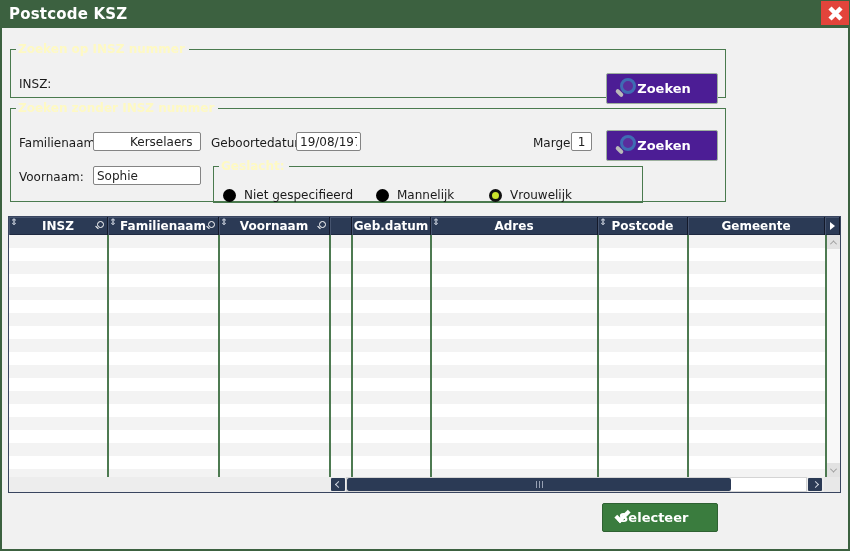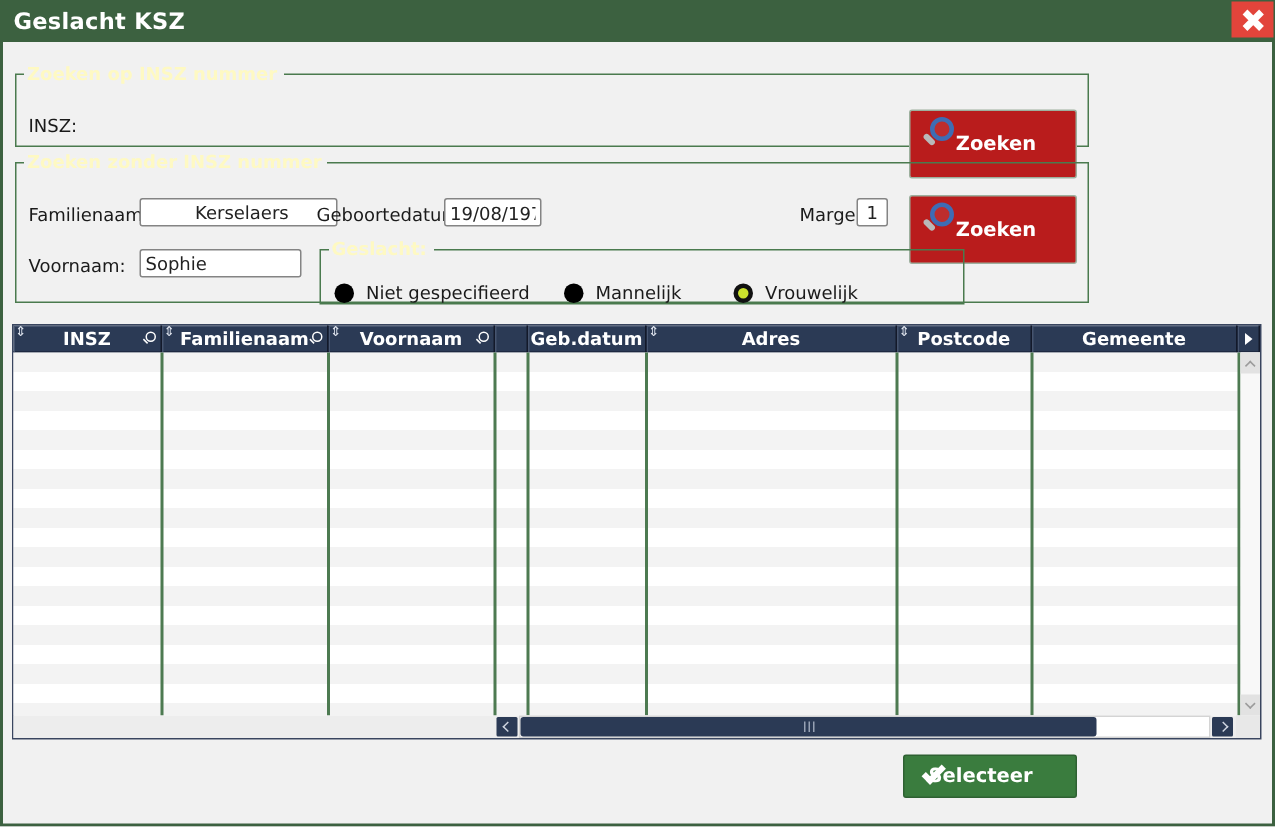--- a/index.html
+++ b/index.html
@@ -81,7 +81,7 @@
 <div class="dialog">
 
   <div class="titlebar">
-    <span class="title">Geslacht KSZ</span>
+    <span class="title">Postcode KSZ</span>
     <div class="close-btn">
       <svg width="17" height="17" viewBox="0 0 17 17">
         <path d="M3 3 L14 14 M14 3 L3 14" stroke="#ffffff" stroke-width="4.5"></path>

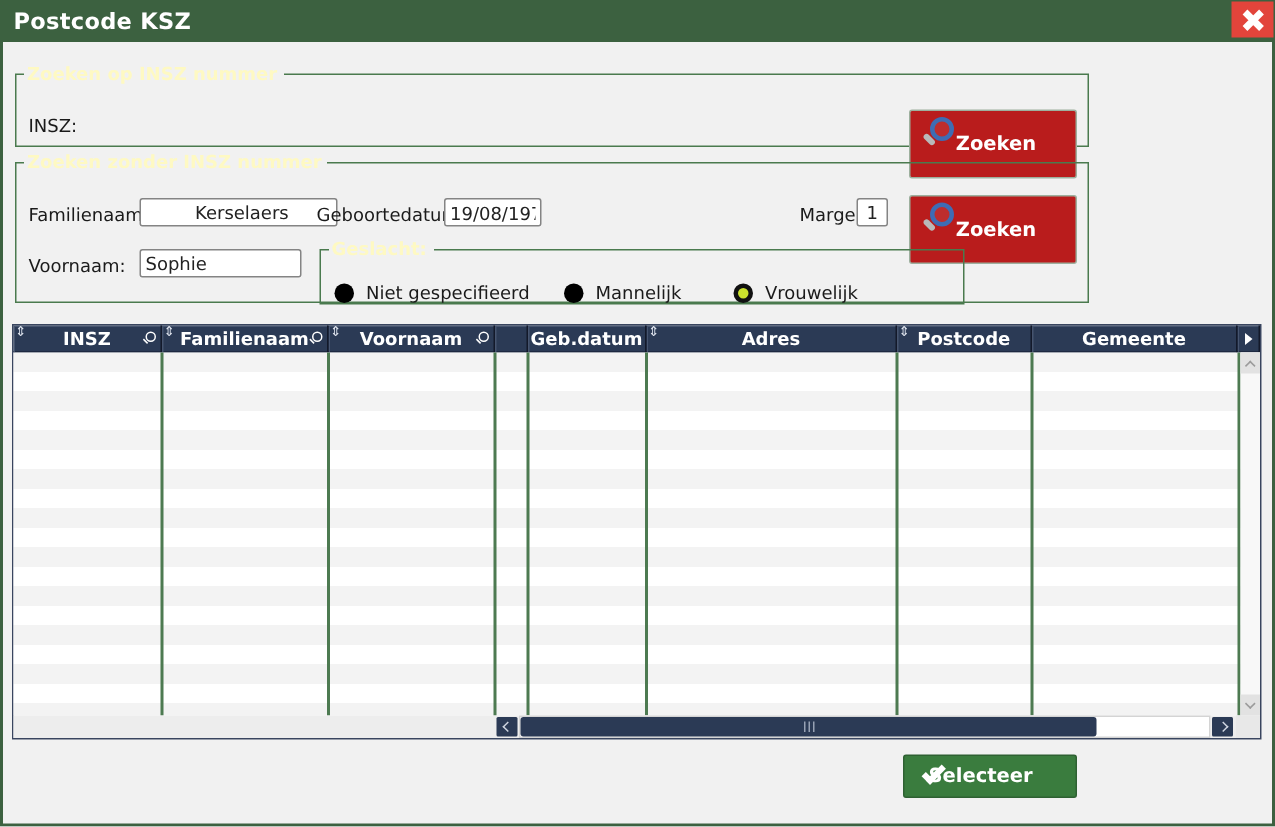--- a/index.html
+++ b/index.html
@@ -27,7 +27,7 @@
   .redacted { color:transparent; text-shadow:0 0 5px rgba(70,70,70,0.95); }
 
   
-  .green-btn { position:absolute; width:112px; height:46px; background:#b91c1c; border:1px solid #9db09e; border-radius:2px; color:#ffffff; font-weight:bold; font-size:13px; font-family:"DejaVu Sans",sans-serif; cursor:pointer; display:flex; align-items:center; justify-content:center; padding-left:4px; }
+  .green-btn { position:absolute; width:112px; height:31px; background:#4c1d95; border:1px solid #9db09e; border-radius:2px; color:#ffffff; font-weight:bold; font-size:13px; font-family:"DejaVu Sans",sans-serif; cursor:pointer; display:flex; align-items:center; justify-content:center; padding-left:4px; }
   .mag-icon { position:absolute; left:8px; top:4px; width:20px; height:20px; }
   .mag-icon::before { content:''; position:absolute; left:5px; top:0; width:10px; height:10px; border:3px solid #3f6cb3; border-radius:50%; background:rgba(255,255,255,0.08); }
   .mag-icon::after { content:''; position:absolute; left:0px; top:13px; width:9px; height:4px; background:#b9b9b9; border-radius:2px; transform:rotate(45deg); }

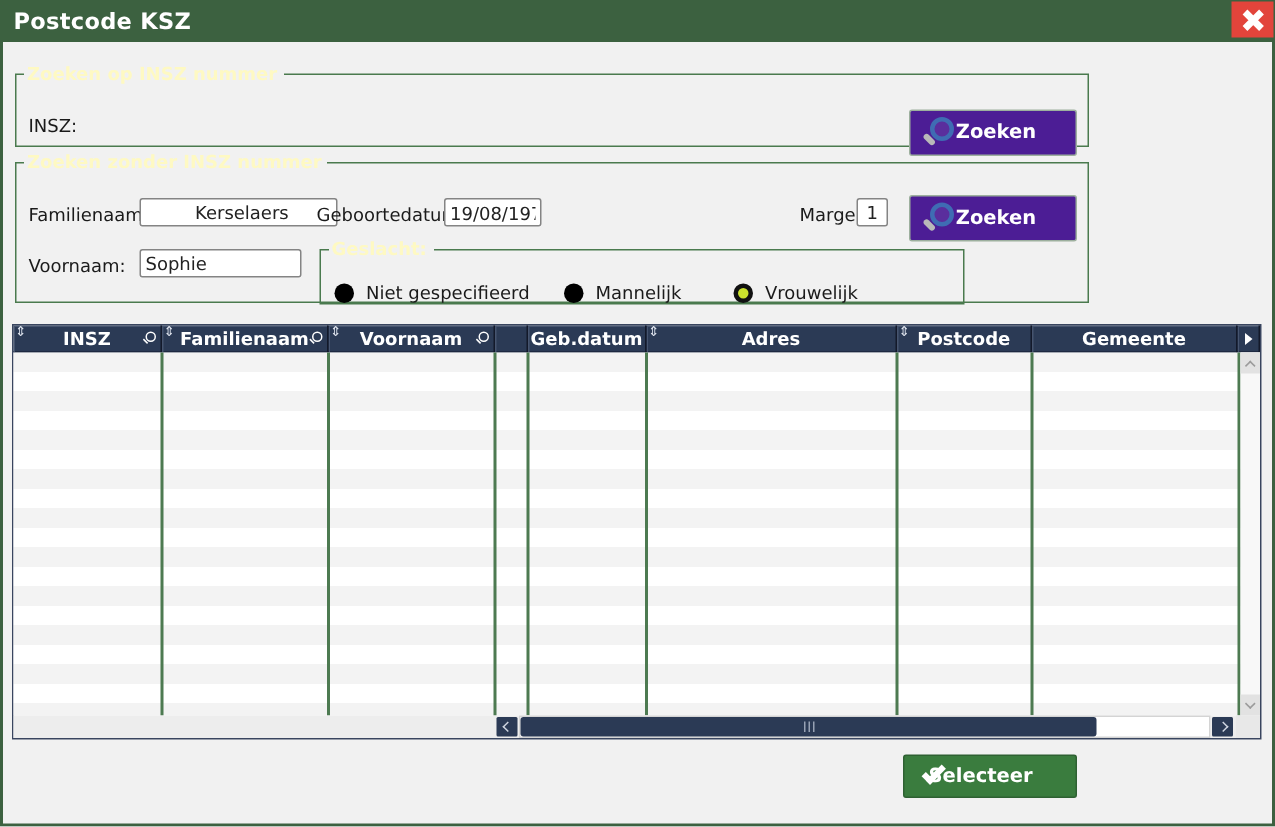--- a/index.html
+++ b/index.html
@@ -104,7 +104,7 @@
     <legend>Zoeken zonder INSZ nummer</legend>
 
     <label class="lbl" style="left:8px; top:21px;">Familienaam:</label>
-    <input class="txt" style="left: 82px; top: 17px; width: 132px; padding-left: 36px;" value="Kerselaers">
+    <input class="txt" style="left: 82px; top: 17px; width: 108px; padding-left: 36px;" value="Kerselaers">
 
     <label class="lbl" style="left:200px; top:21px;">Geboortedatum:</label>
     <input class="txt" style="left: 285px; top: 17px; width: 65px;" value="19/08/1973">

